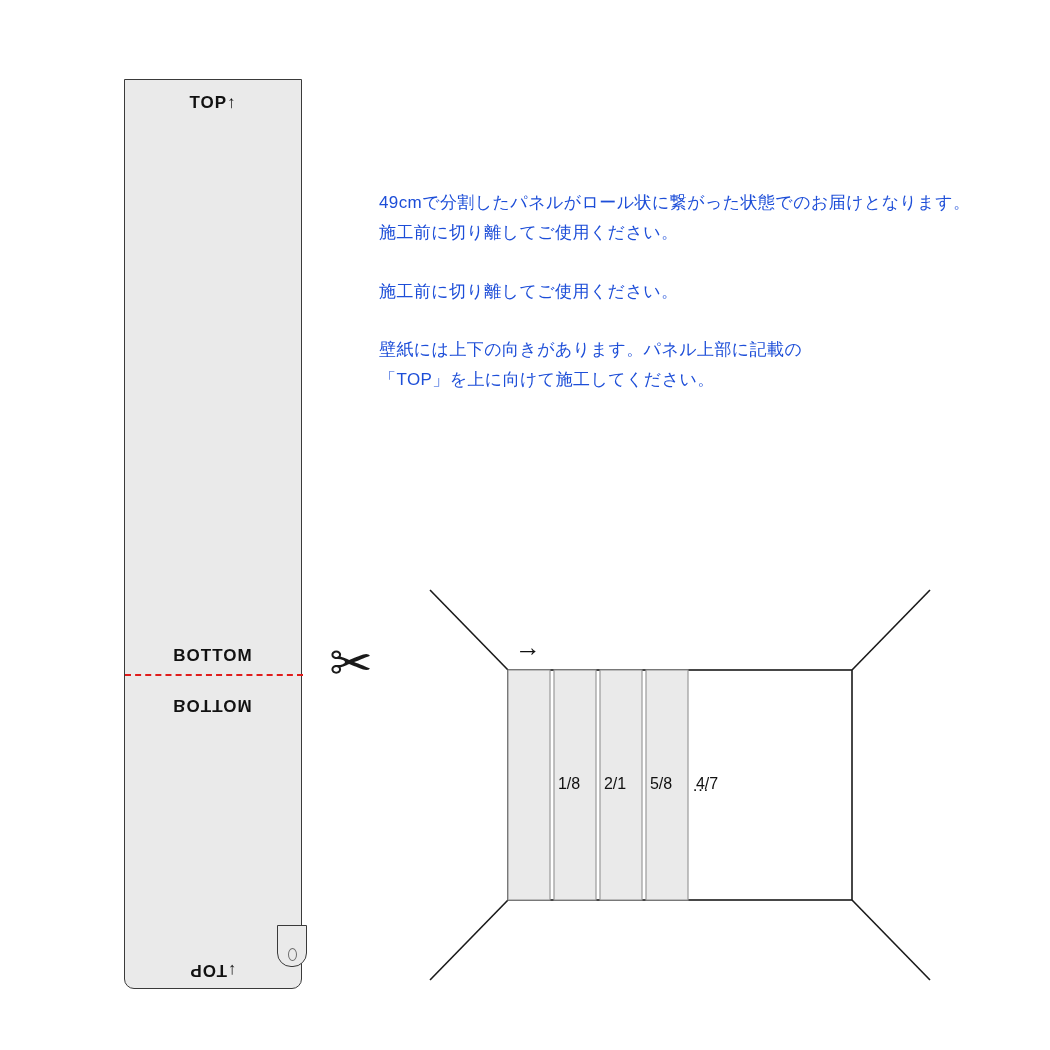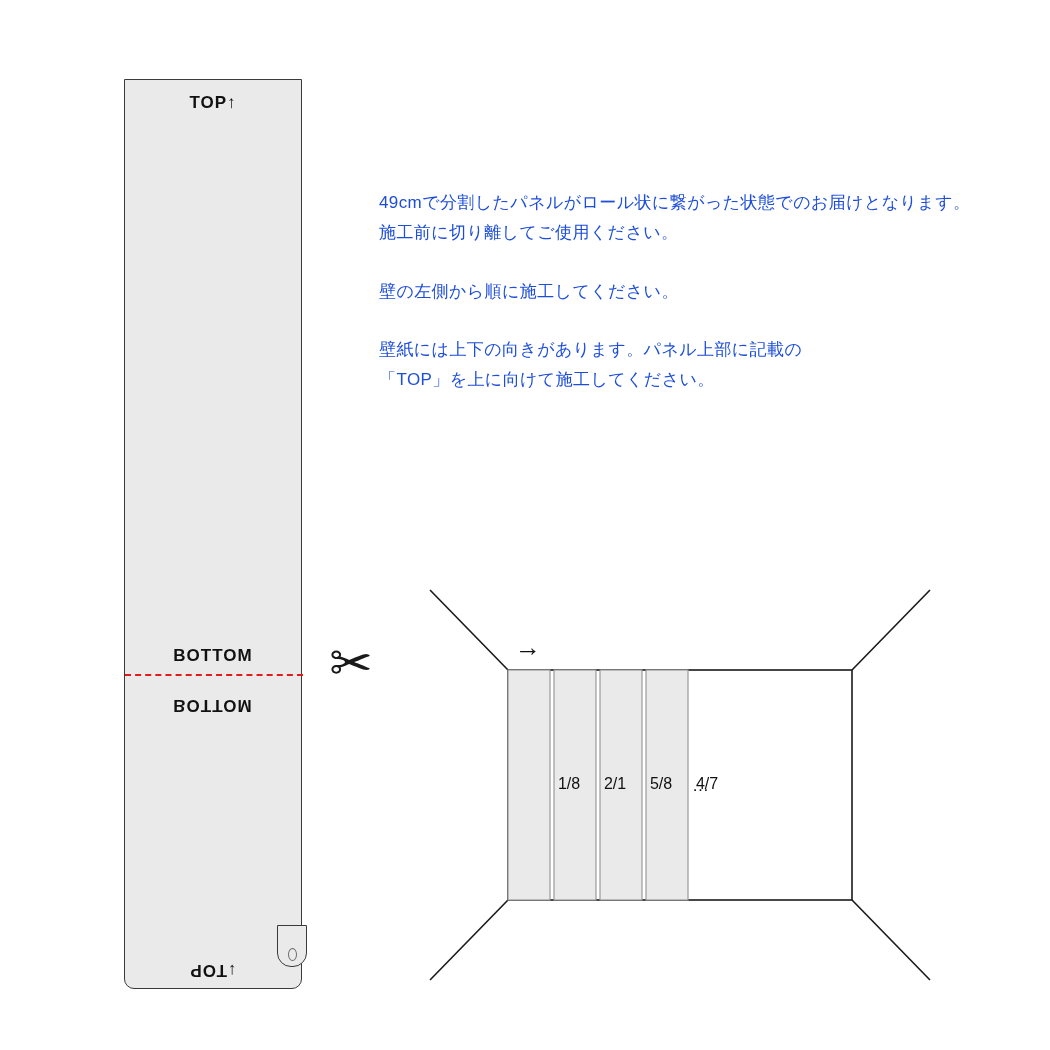--- a/index.html
+++ b/index.html
@@ -176,7 +176,7 @@
   <div class="text-block">
     <p>49cmで分割したパネルがロール状に繋がった状態でのお届けとなります。施工前に切り離してご使用ください。</p>
     <p>
-      <span>壁の左側から順に施工してください。</span><br>
+      <span>施工前に切り離してご使用ください。</span><br>
     </p>
     <p>
       <span>壁紙には上下の向きがあります。パネル上部に記載の</span><br>

